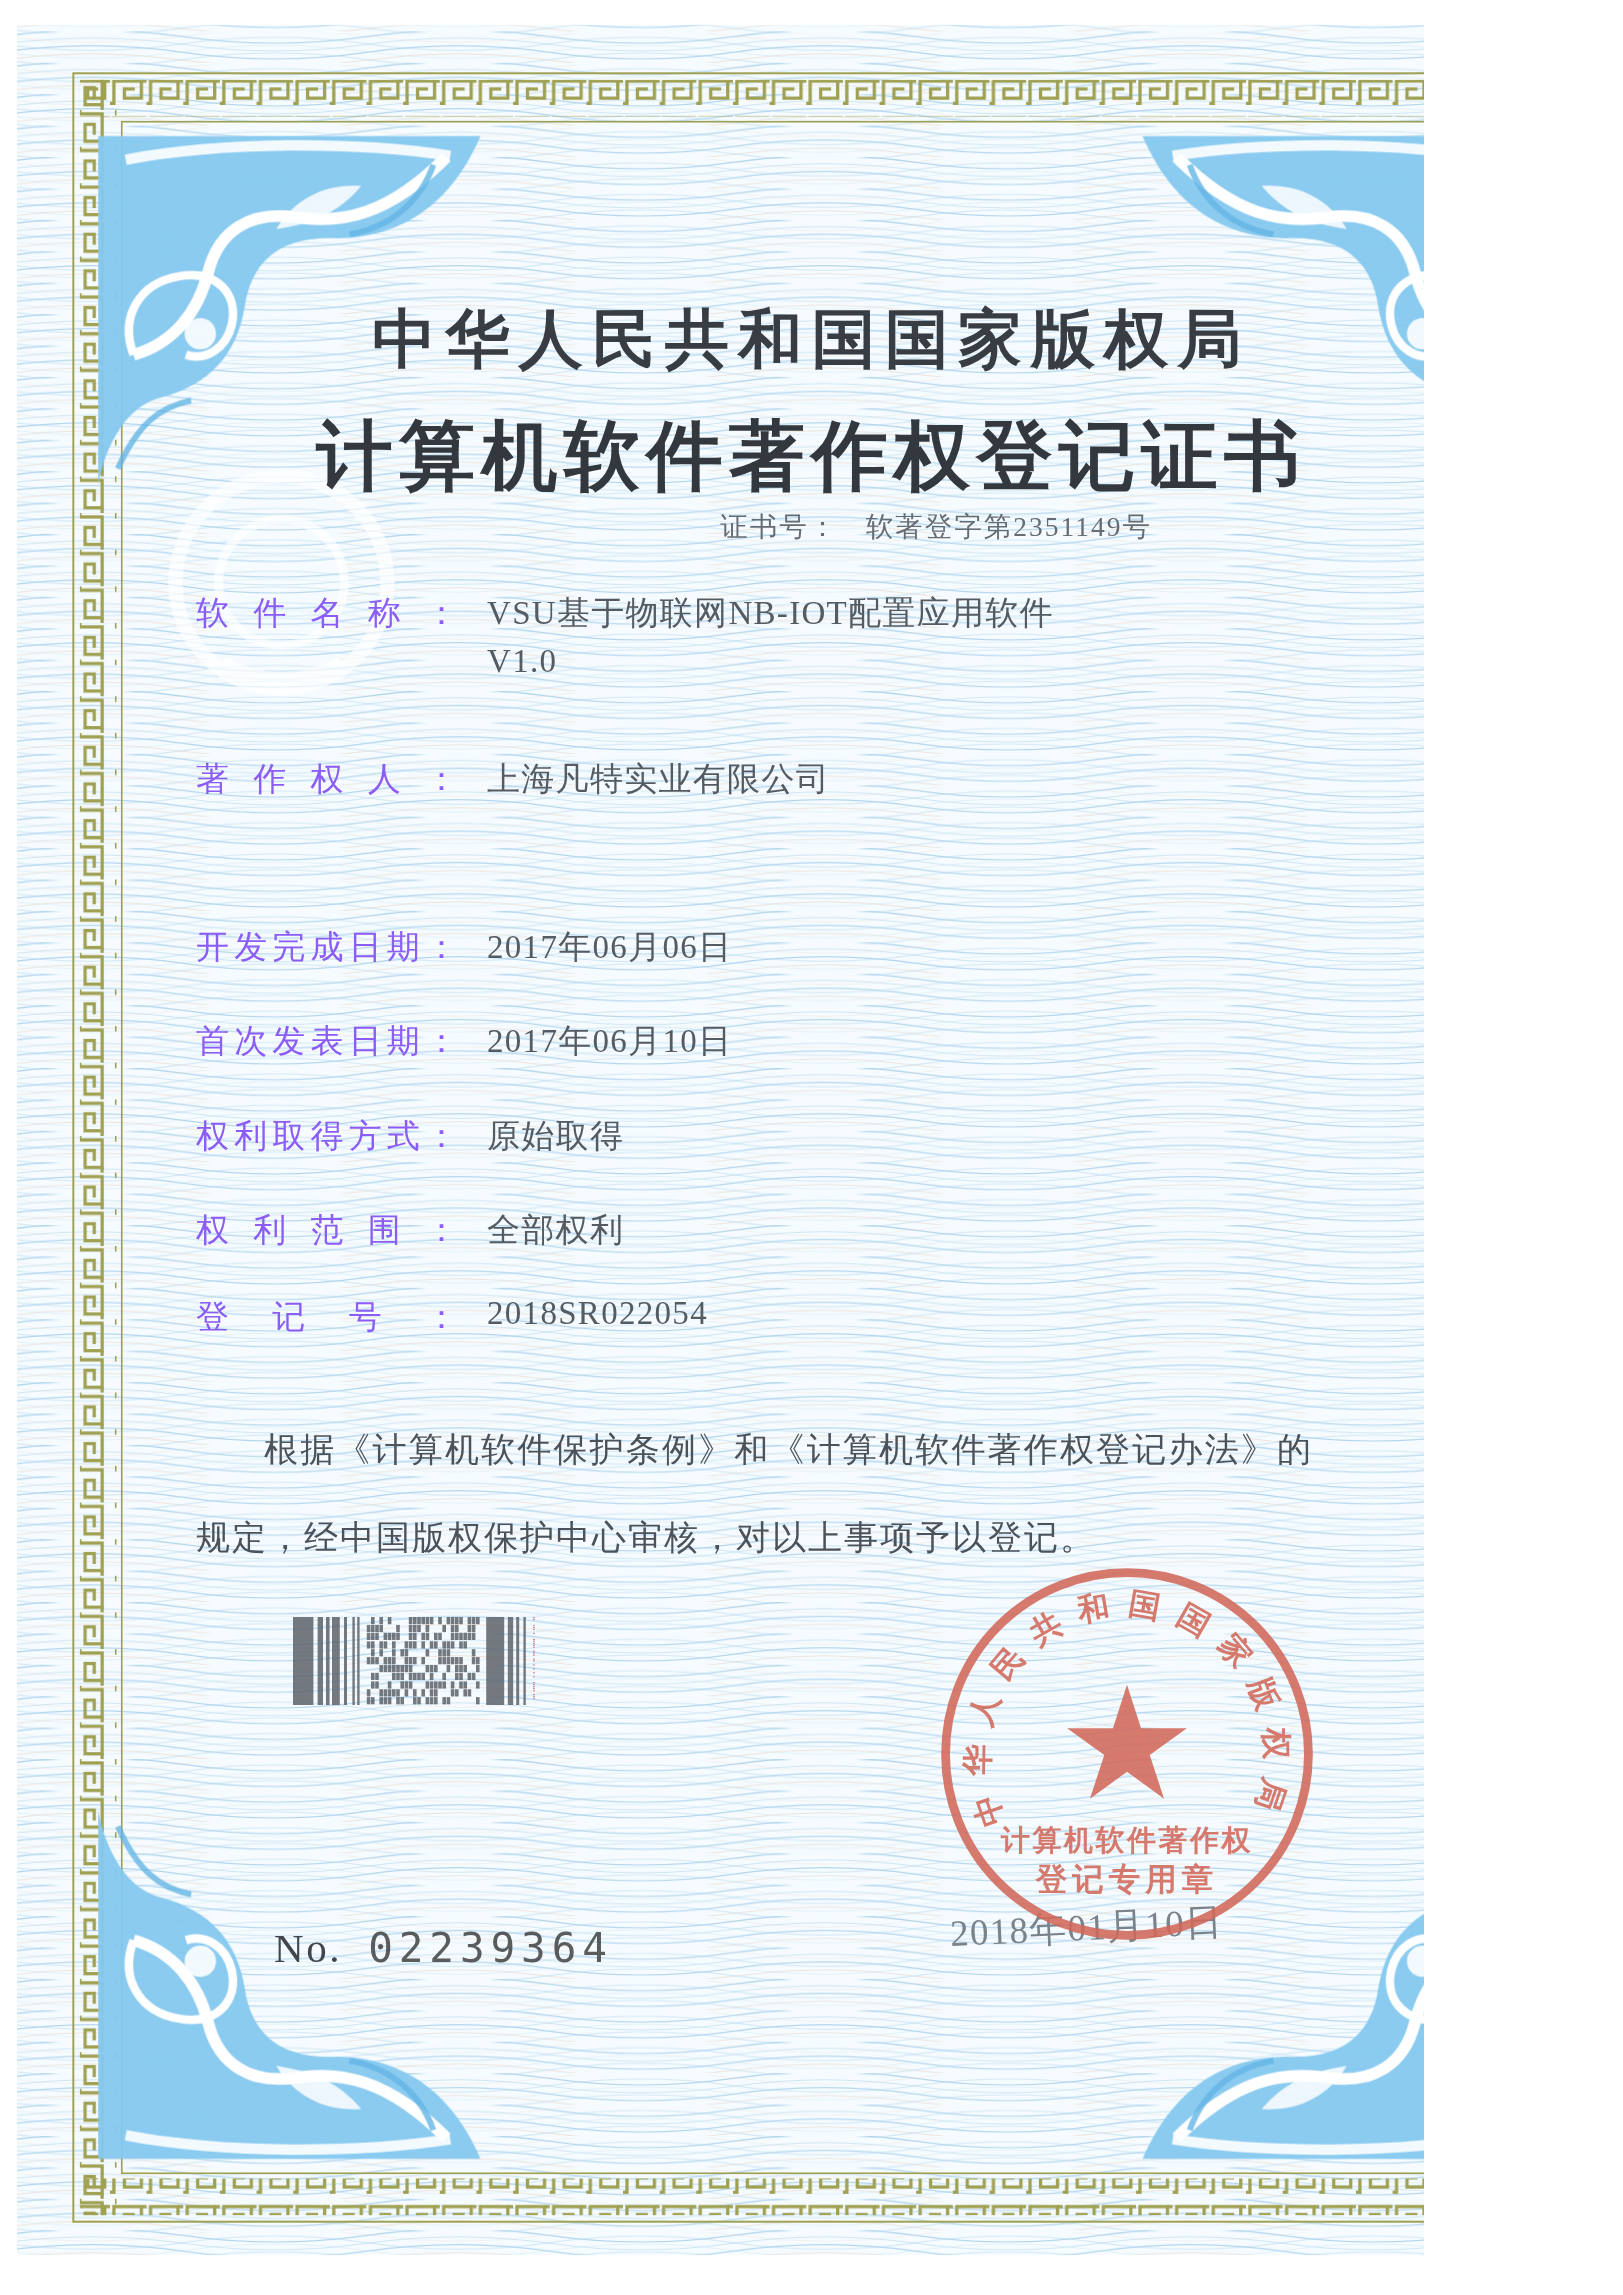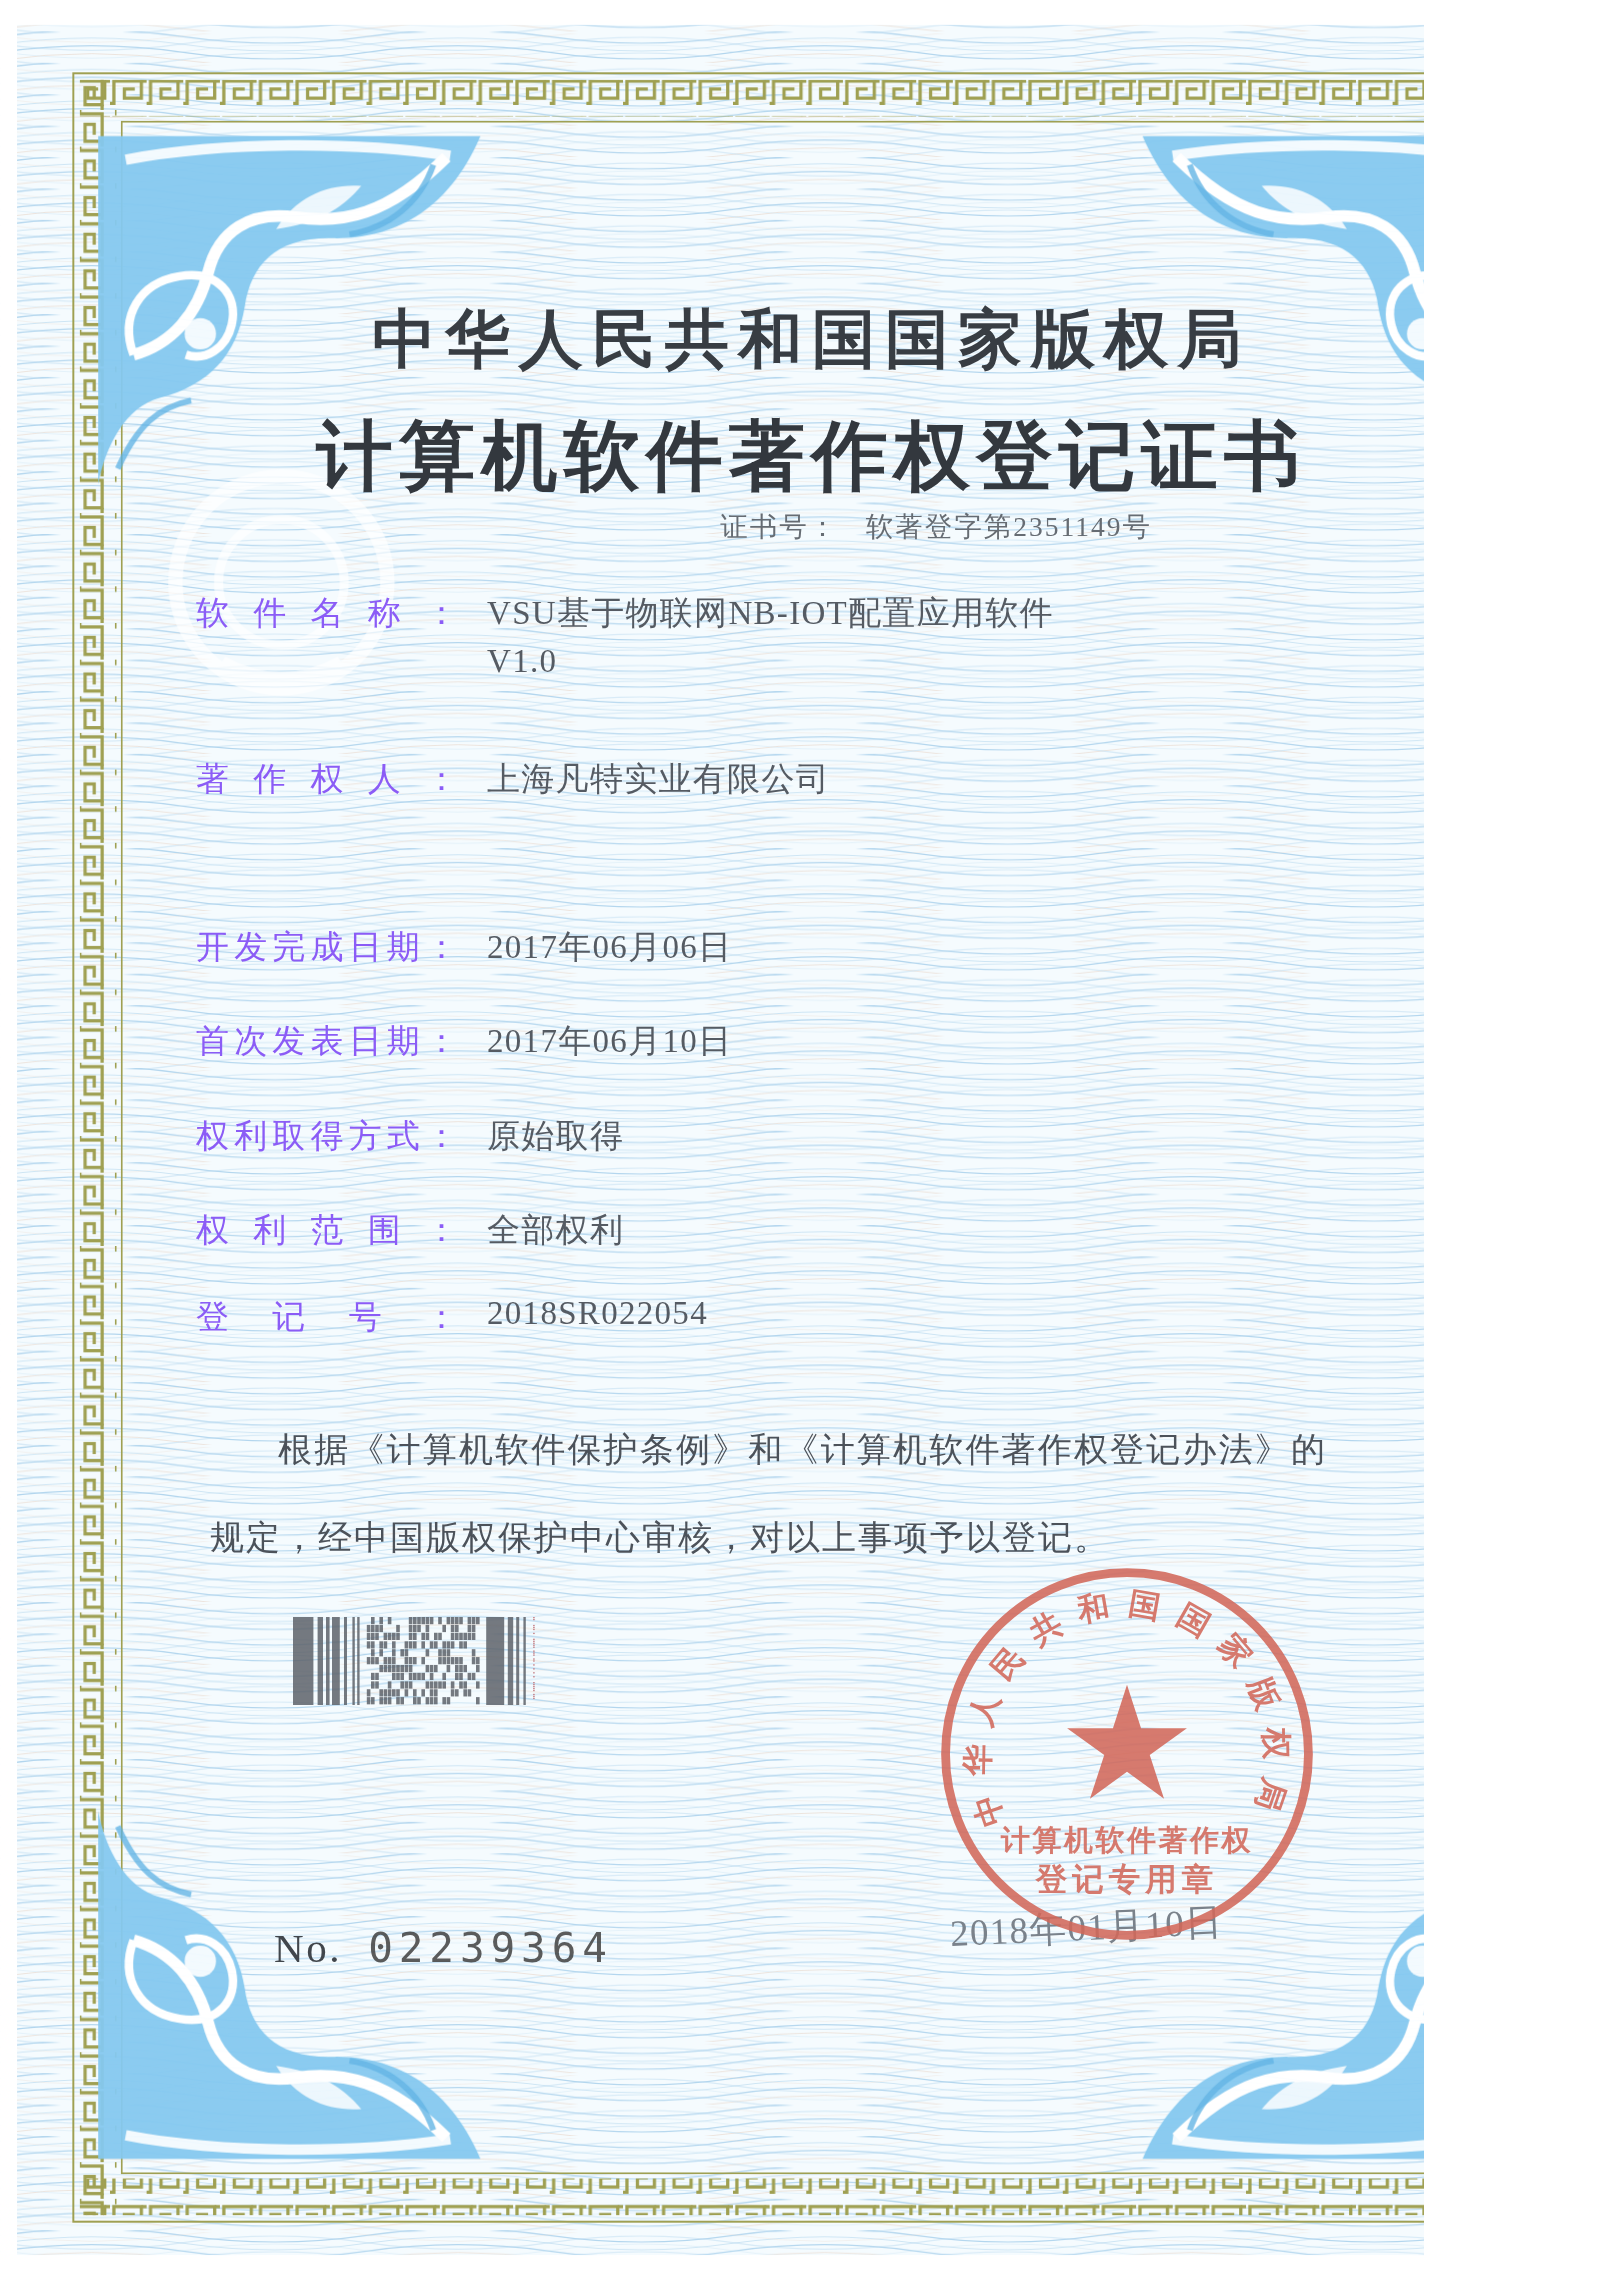--- a/index.html
+++ b/index.html
@@ -22,7 +22,7 @@
   .row.cont .lbl{visibility:hidden;}
 
   .statement{left:196px;top:1406px;width:1117px;font-size:34px;line-height:88px;
-    color:#4c525a;letter-spacing:2px;text-indent:68px;text-align:justify;margin-left:14px;}
+    color:#4c525a;letter-spacing:2px;text-indent:68px;text-align:justify;}
 
   .issue-date{left:950px;top:1903px;font-size:37px;color:#7a828b;letter-spacing:1.3px;
     transform:rotate(-2.5deg);z-index:2;}

